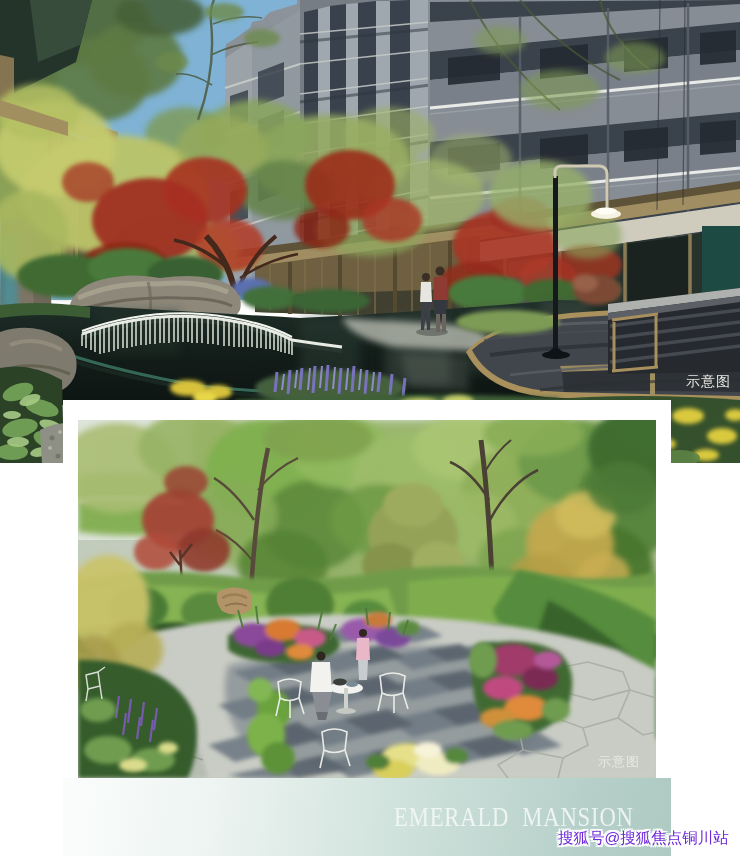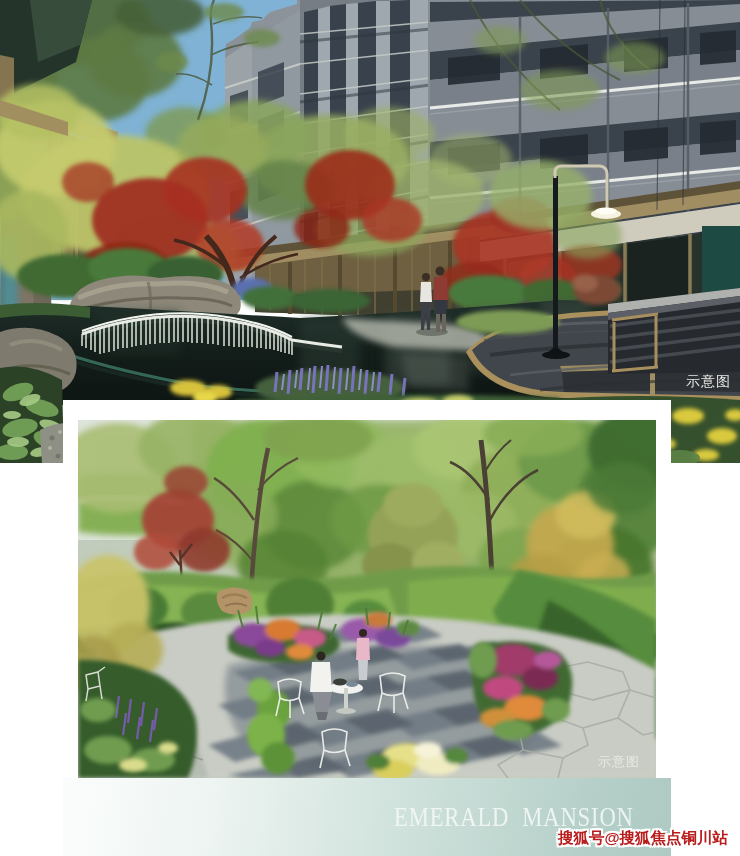--- a/index.html
+++ b/index.html
@@ -14,7 +14,7 @@
   .emerald span{position:absolute;left:386px;top:25px;color:#f4f9f7;opacity:0.88;white-space:nowrap;
         display:inline-block;transform:scaleX(0.81);transform-origin:0 0;line-height:1;
         font-family:"Liberation Serif",serif;font-size:28px;letter-spacing:1px;font-weight:400;}
-  .wm{position:absolute;left:558px;top:829px;color:#b91c1c;font-weight:bold;white-space:nowrap;
+  .wm{position:absolute;left:558px;top:829px;color:#6d28d9;font-weight:normal;white-space:nowrap;
       font-size:15.5px;line-height:1.2;
       text-shadow:-2px -2px 0 #fff,2px -2px 0 #fff,-2px 2px 0 #fff,2px 2px 0 #fff,0 2px 0 #fff,2px 0 0 #fff,0 -2px 0 #fff,-2px 0 0 #fff;}
 </style>

